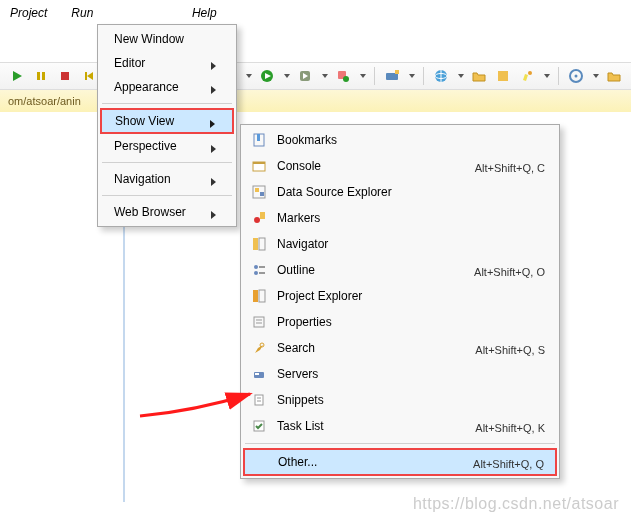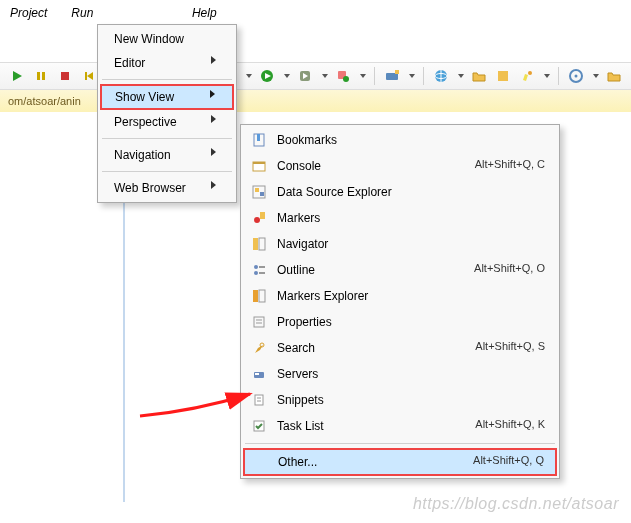--- a/index.html
+++ b/index.html
@@ -61,7 +61,7 @@
 .dropdown.window-menu { top: 24px; left: 97px; }
 .dd-item {
   display: flex;
-  align-items: flex-start;
+  align-items: flex-end;
   justify-content: space-between;
   padding: 5px 18px 5px 14px;
   cursor: default;

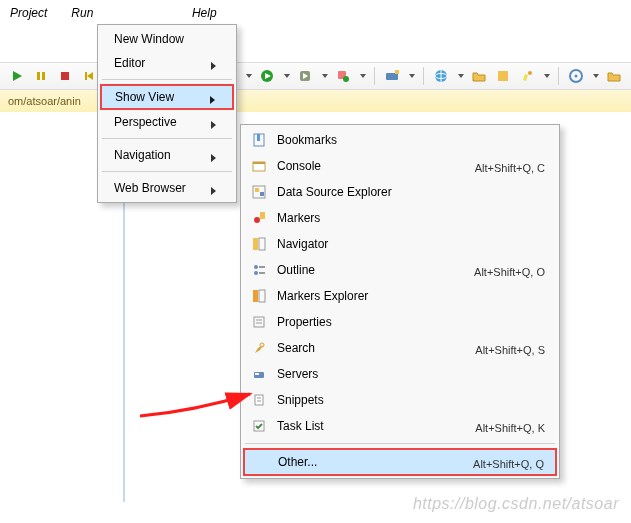--- a/index.html
+++ b/index.html
@@ -219,6 +219,10 @@
       <span>Editor</span>
       <span class="dd-arrow"></span>
     </div>
+  <div class="dd-item">
+      <span>Appearance</span>
+      <span class="dd-arrow"></span>
+    </div>
   <div class="dd-sep"></div>
   <div class="dd-item highlight">
       <span>Show View</span>

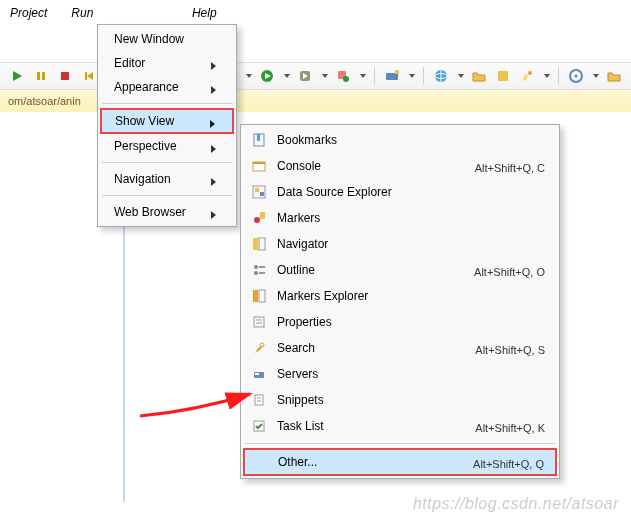--- a/index.html
+++ b/index.html
@@ -324,7 +324,7 @@
             <rect x="7" y="1" width="6" height="12" fill="none" stroke="#999"></rect>
           </svg>
         </span>
-        <span>Markers Explorer</span>
+        <span>Project Explorer</span>
       </div>
   </div>
   <div class="dd-item">

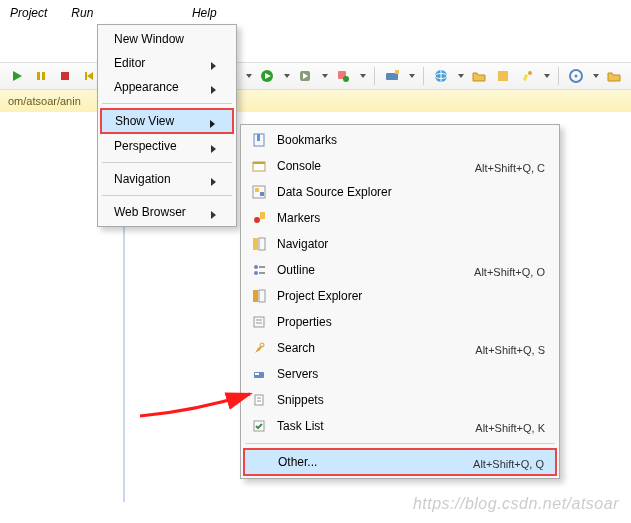--- a/index.html
+++ b/index.html
@@ -89,7 +89,6 @@
   bottom: 10px;
   color: #ccc;
   font-size: 16px;
-  font-style: italic;
   letter-spacing: .5px;
 }
 </style>

